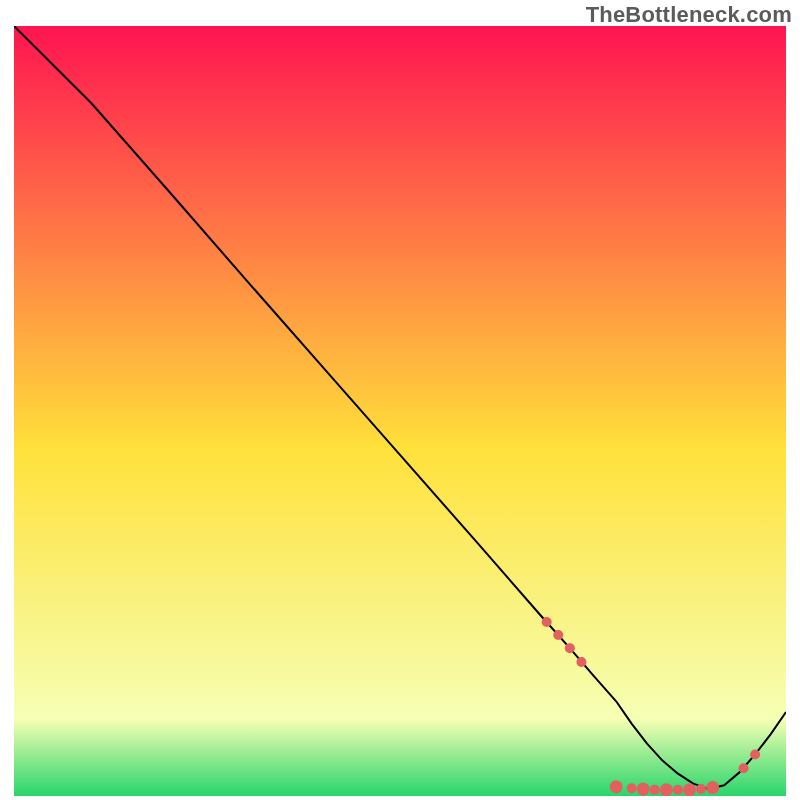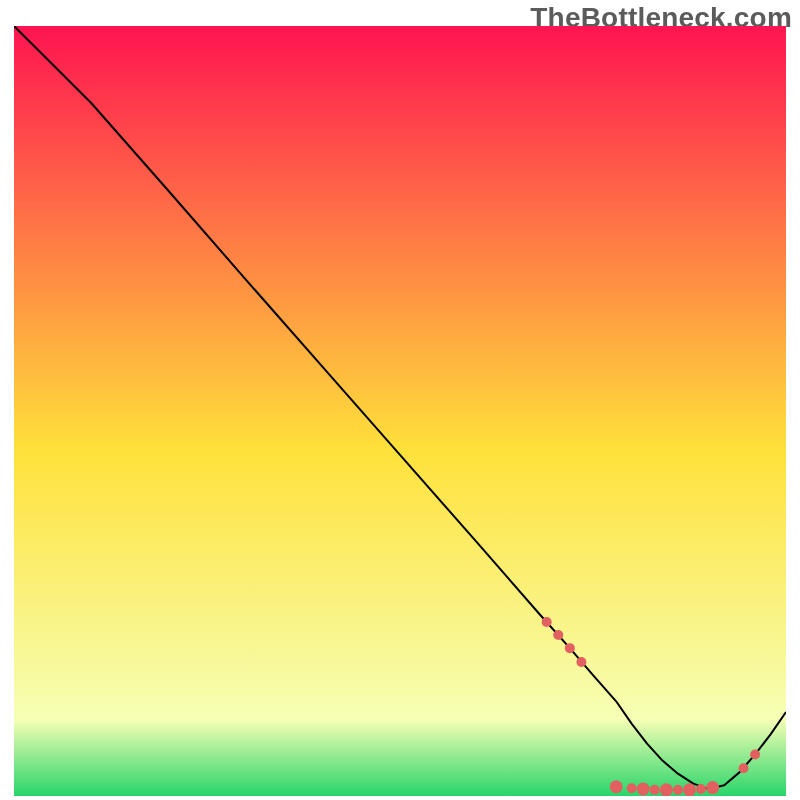--- a/index.html
+++ b/index.html
@@ -20,7 +20,7 @@
     position: absolute;
     top: 2px;
     right: 8px;
-    font-size: 28px;
+    font-size: 22px;
     font-weight: 600;
     color: #5b5b5b;
     letter-spacing: 0.2px;

